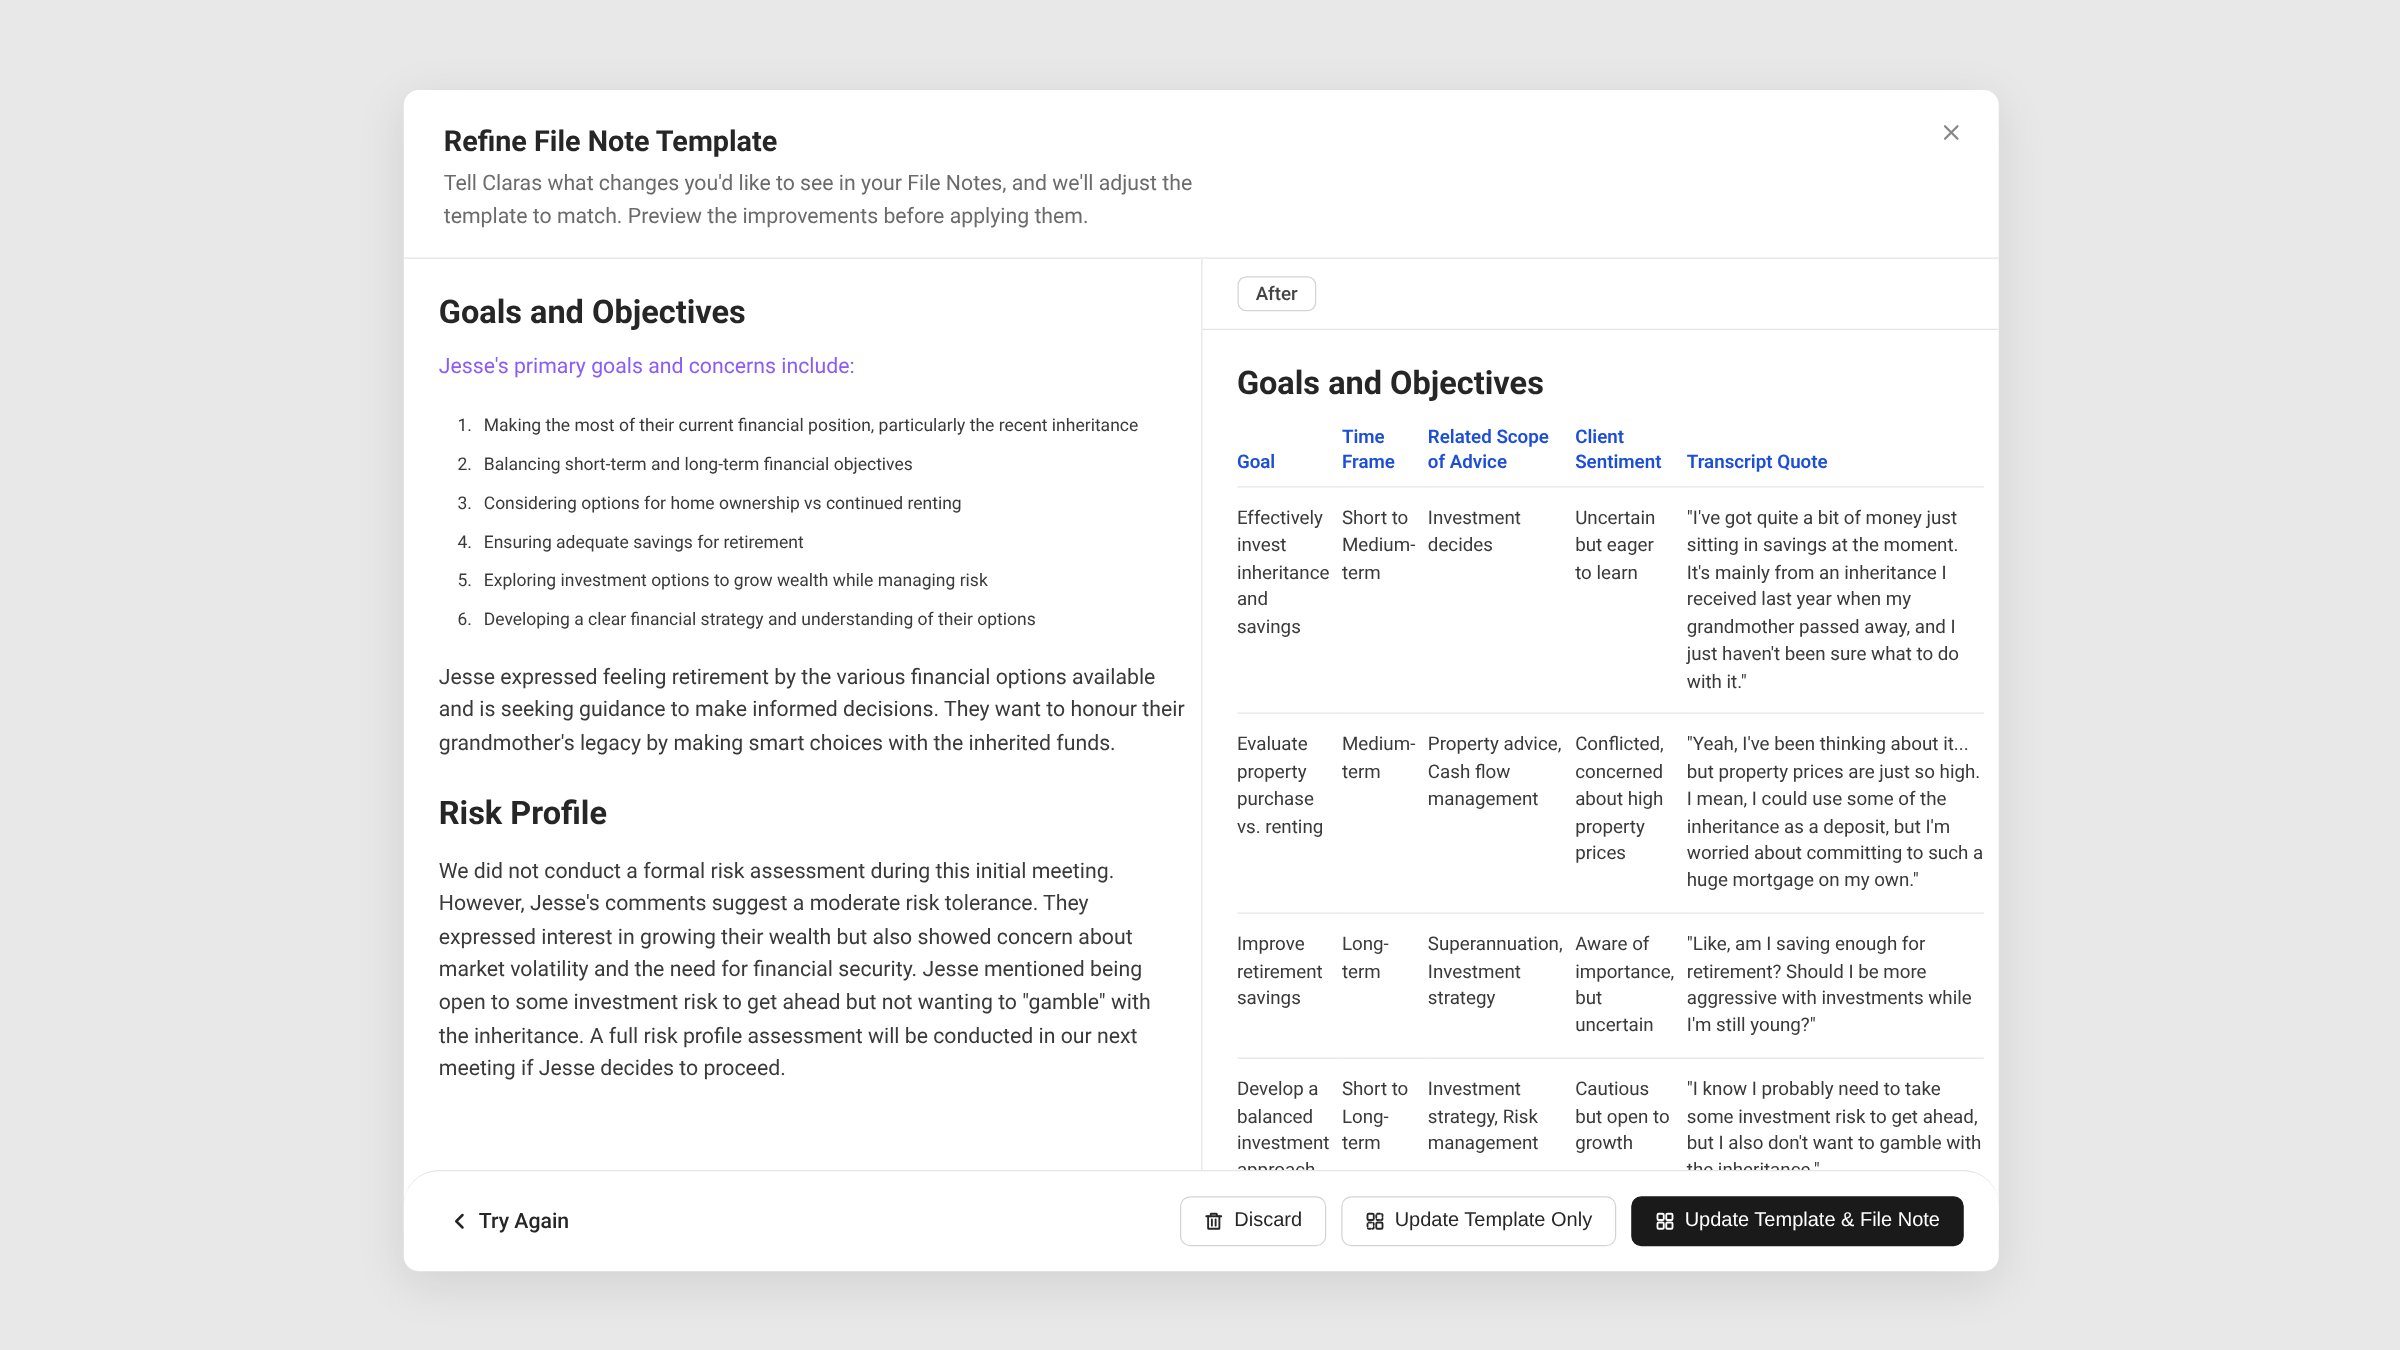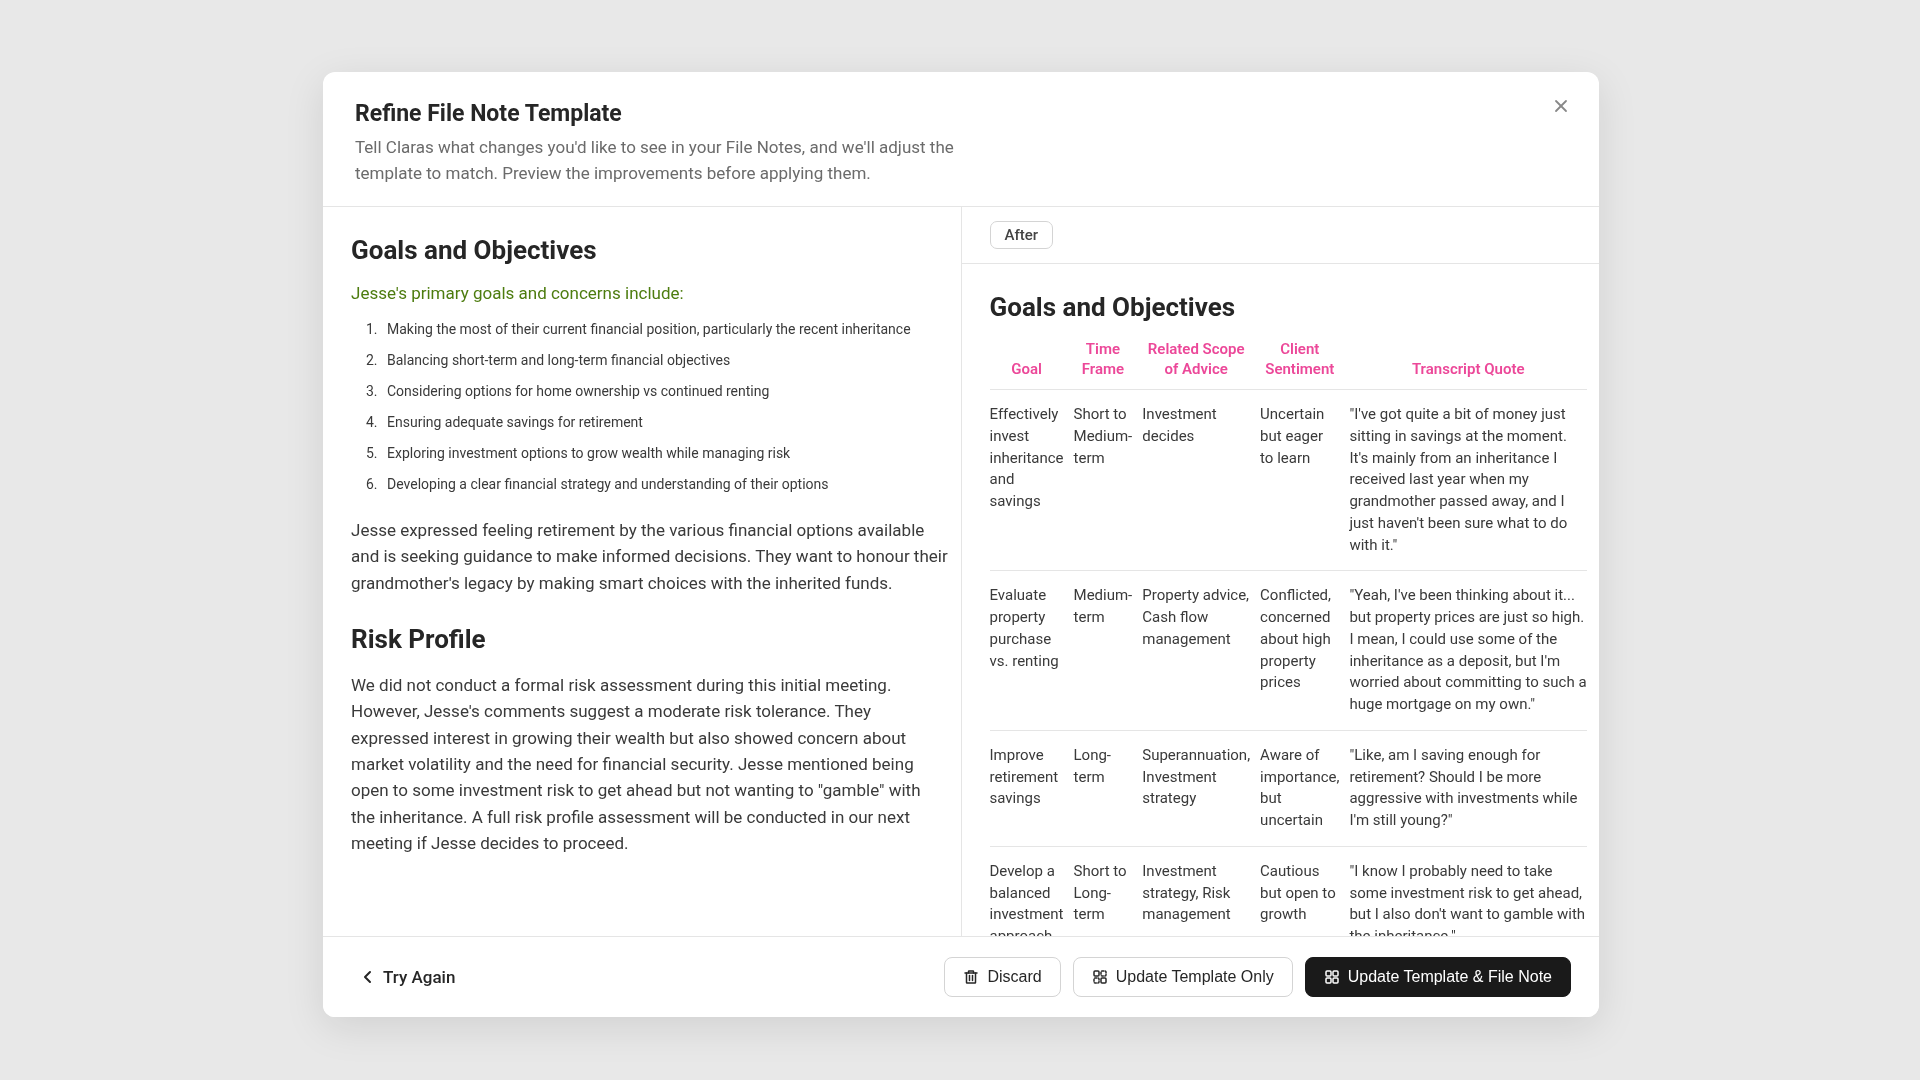--- a/index.html
+++ b/index.html
@@ -101,8 +101,8 @@
   }
   .intro-text {
     font-size: 17px;
-    color: #4d7c0f;
-    margin-bottom: 16px;
+    color: #8b5cf6;
+    margin-bottom: 28px;
   }
   .goal-list {
     list-style: decimal;

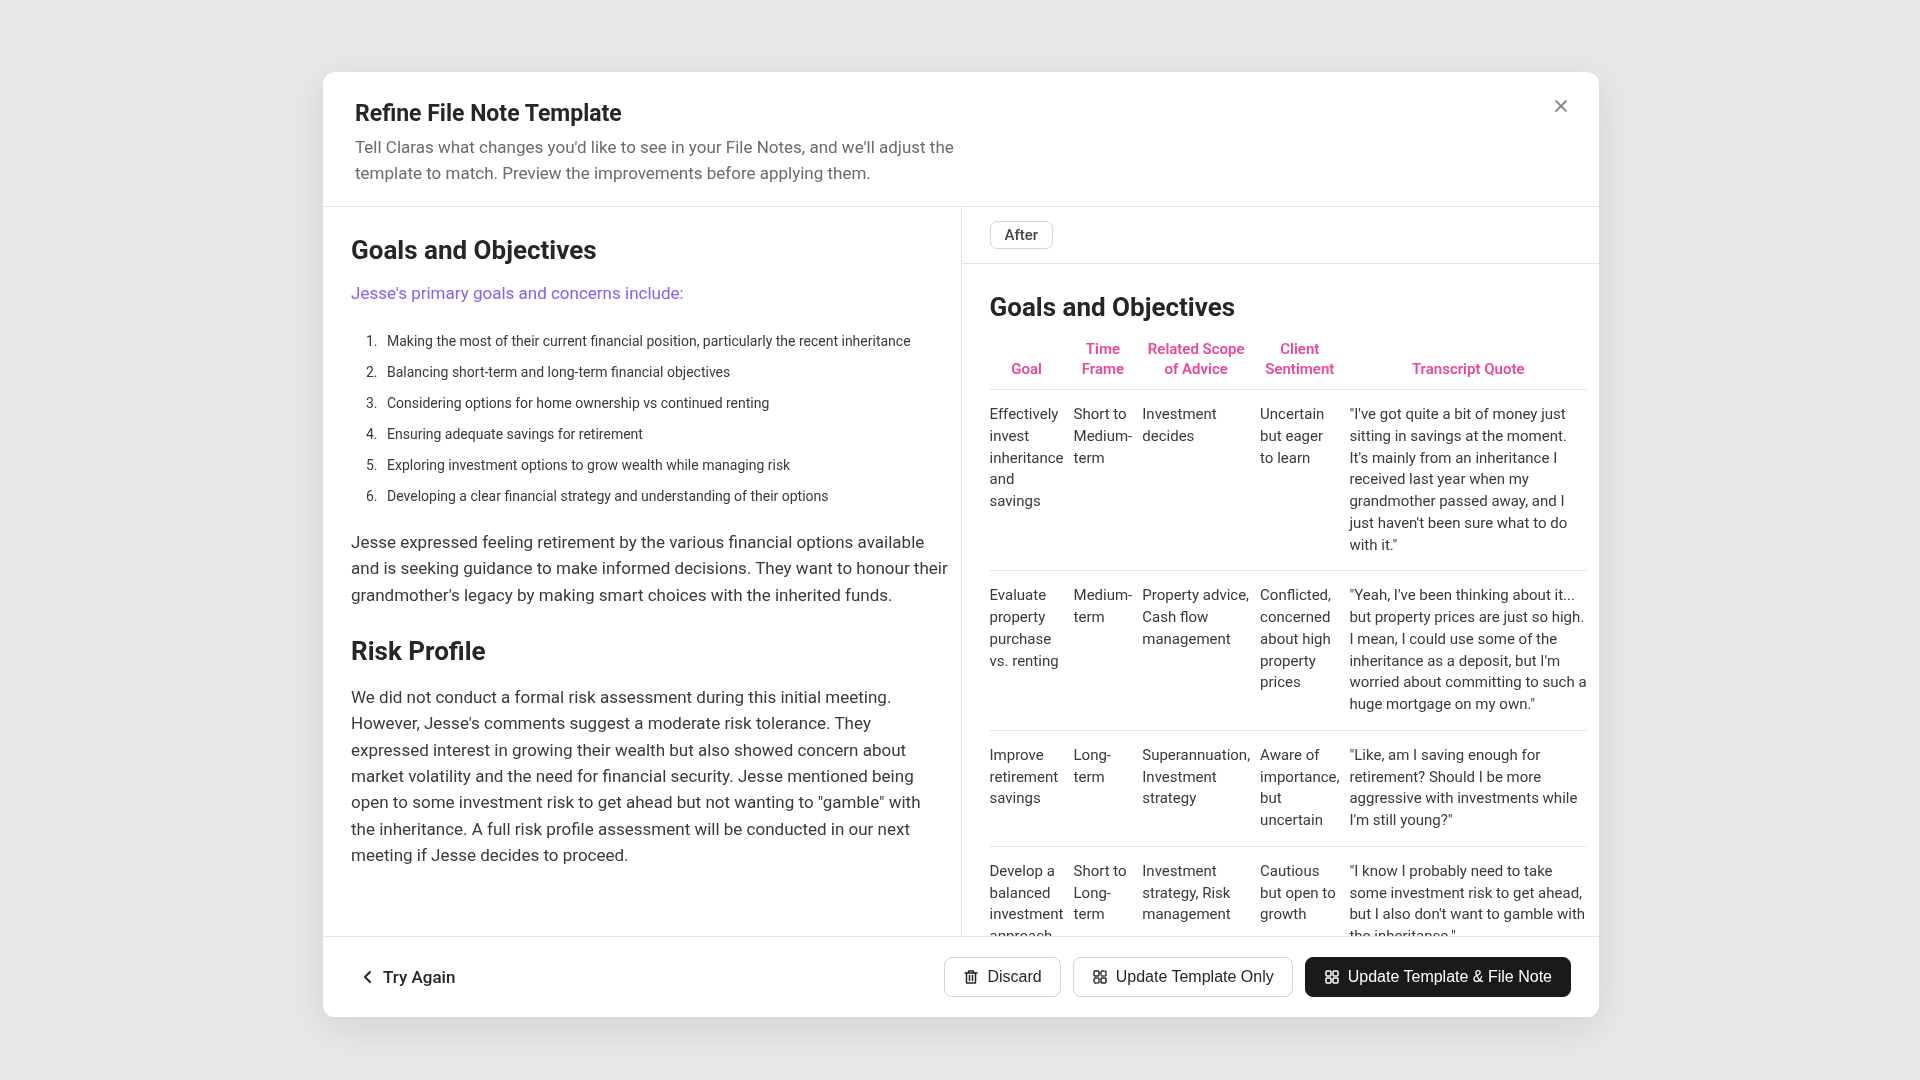--- a/index.html
+++ b/index.html
@@ -128,9 +128,9 @@
     font-size: 15px;
   }
   .after-table th {
-    text-align: center;
+    text-align: left;
     font-weight: 600;
-    color: #ec4899;
+    color: #1d4ed8;
     padding: 8px 10px 10px 0;
     border-bottom: 1px solid #e5e5e5;
     vertical-align: bottom;

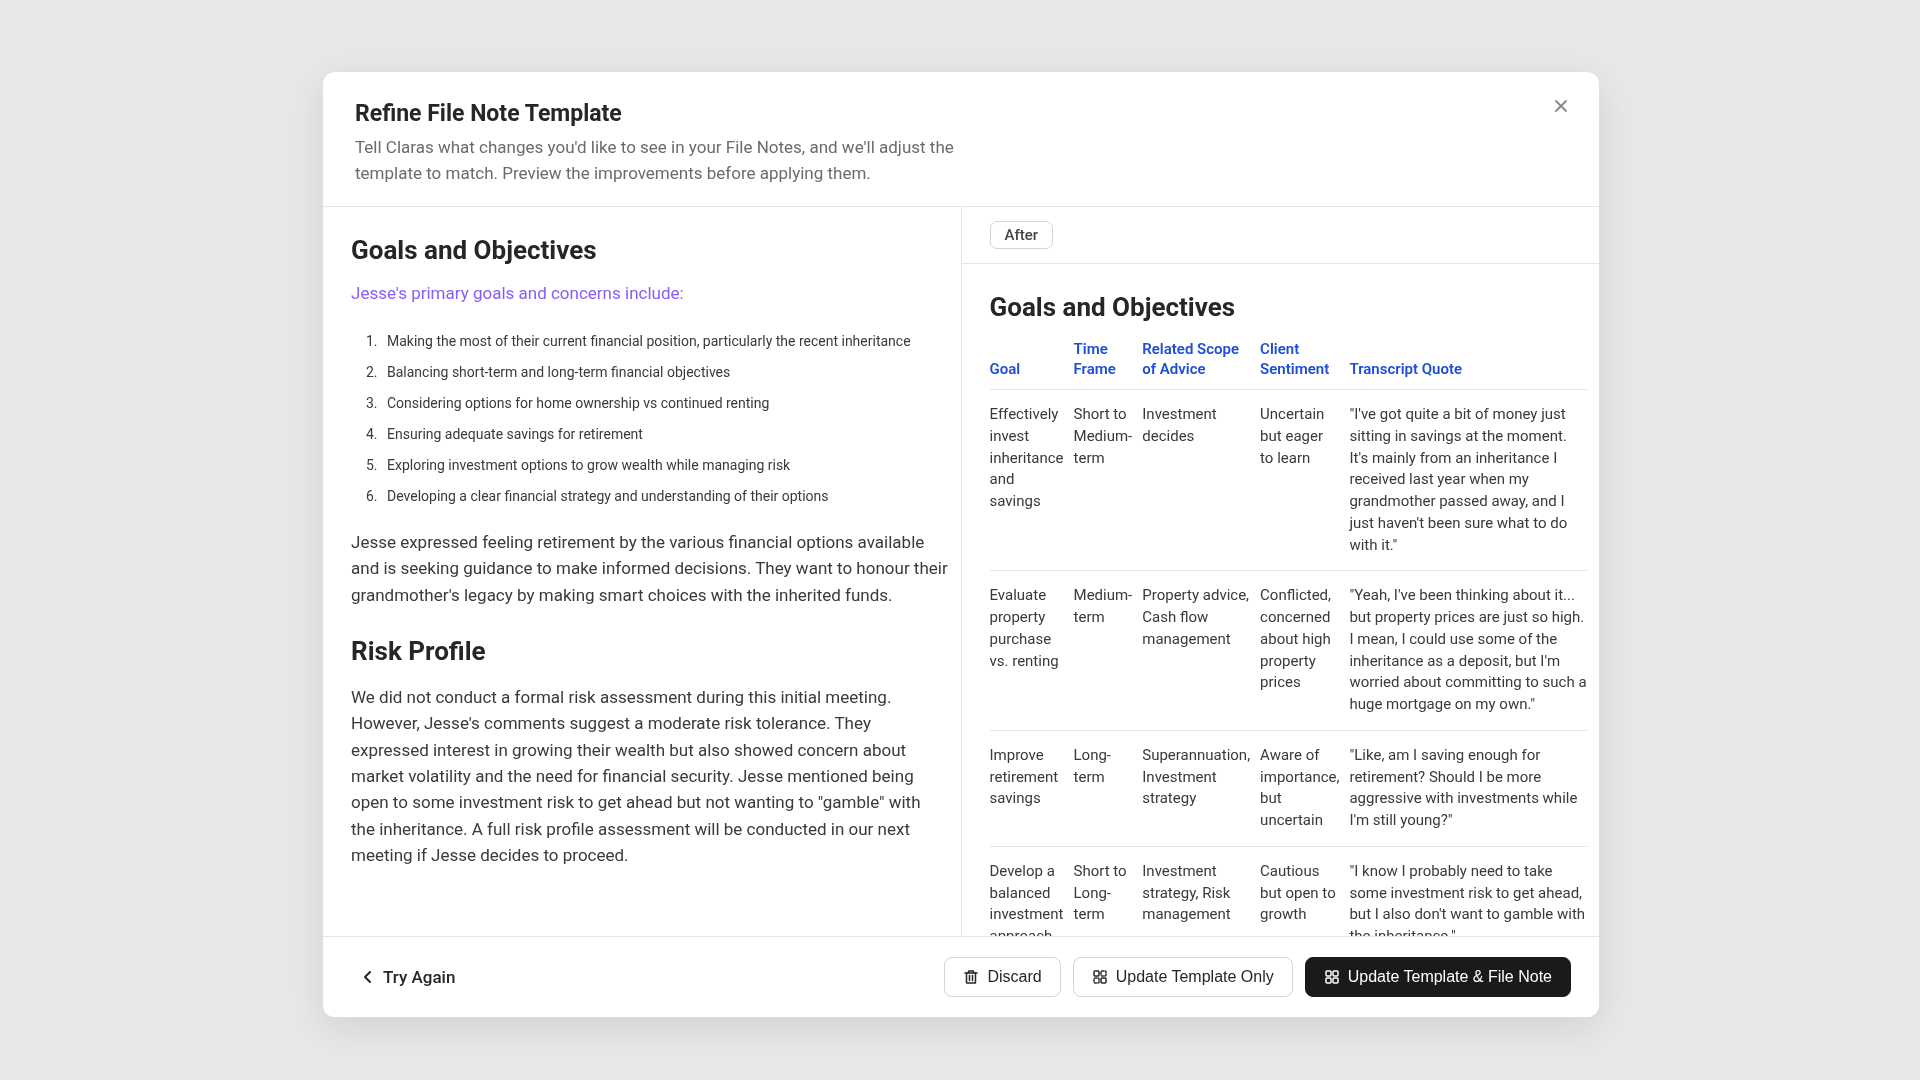--- a/index.html
+++ b/index.html
@@ -158,6 +158,7 @@
     display: flex;
     align-items: center;
     background: #fff;
+    border-radius: 28px;
   }
   .footer-left {
     display: flex;

